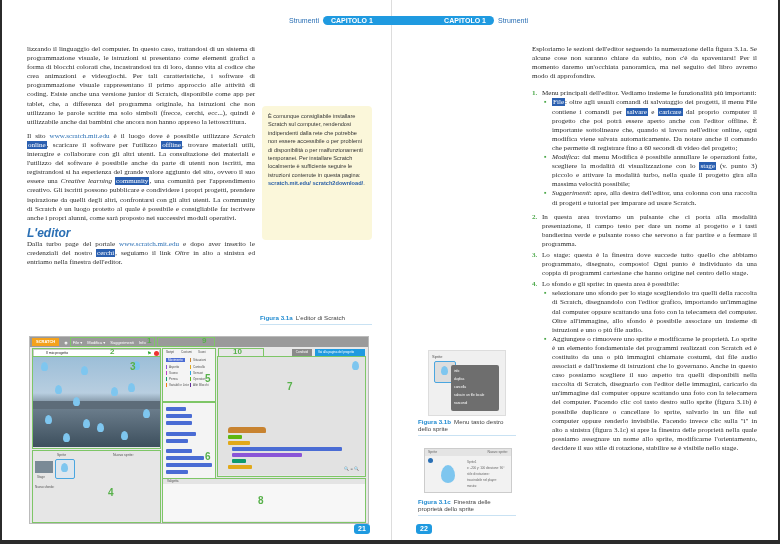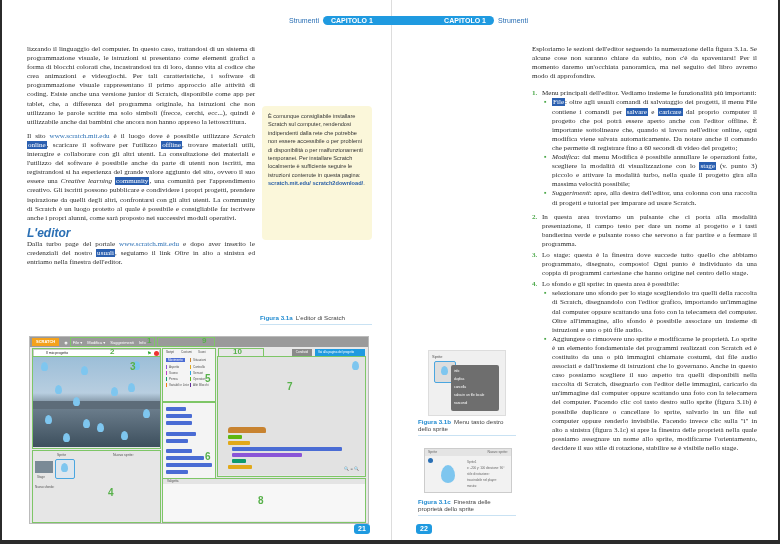--- a/index.html
+++ b/index.html
@@ -98,7 +98,7 @@
     </p>
     <div class="section-h">L'editor</div>
     <p>
-      <span>Dalla turbo page del portale </span><span class="link">www.scratch.mit.edu</span><span> e dopo aver inserito le credenziali del nostro </span><span class="hl">usuali</span><span>, seguiamo il link </span><em>Oltre</em><span> in alto a sinistra ed entriamo nella finestra dell'editor.</span>
+      <span>Dalla turbo page del portale </span><span class="link">www.scratch.mit.edu</span><span> e dopo aver inserito le credenziali del nostro </span><span class="hl">cerchi</span><span>, seguiamo il link </span><em>Oltre</em><span> in alto a sinistra ed entriamo nella finestra dell'editor.</span>
     </p>
   </div>
 

